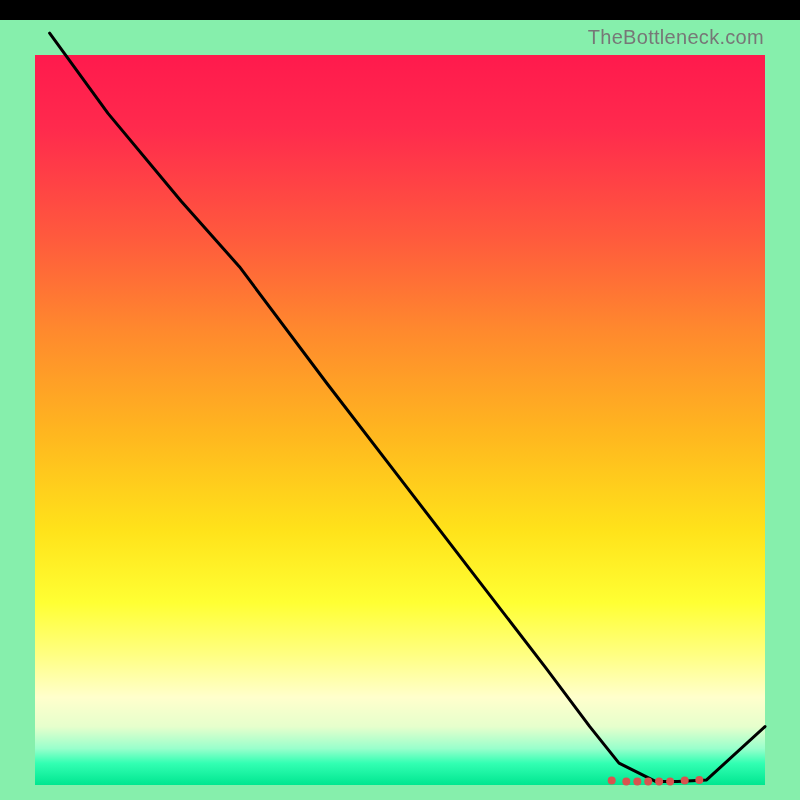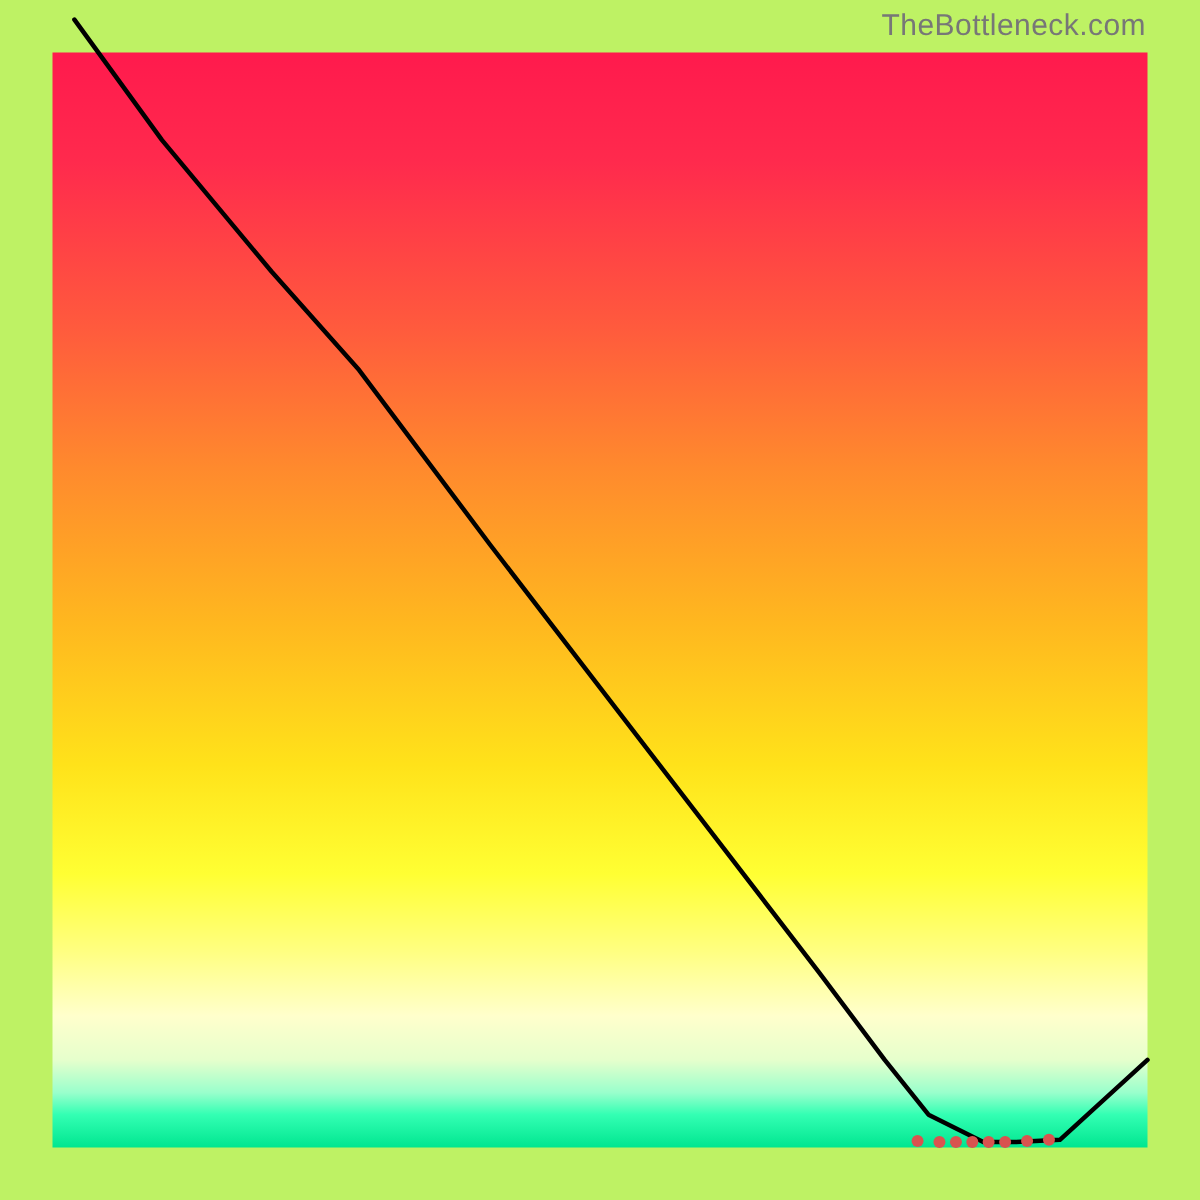--- a/index.html
+++ b/index.html
@@ -14,7 +14,8 @@
   .frame {
     position: absolute;
     inset: 0;
-    background: #bef264;
+    background: #86efac;
+    margin-top: 20px;
   }
   .plot-area {
     position: absolute;

